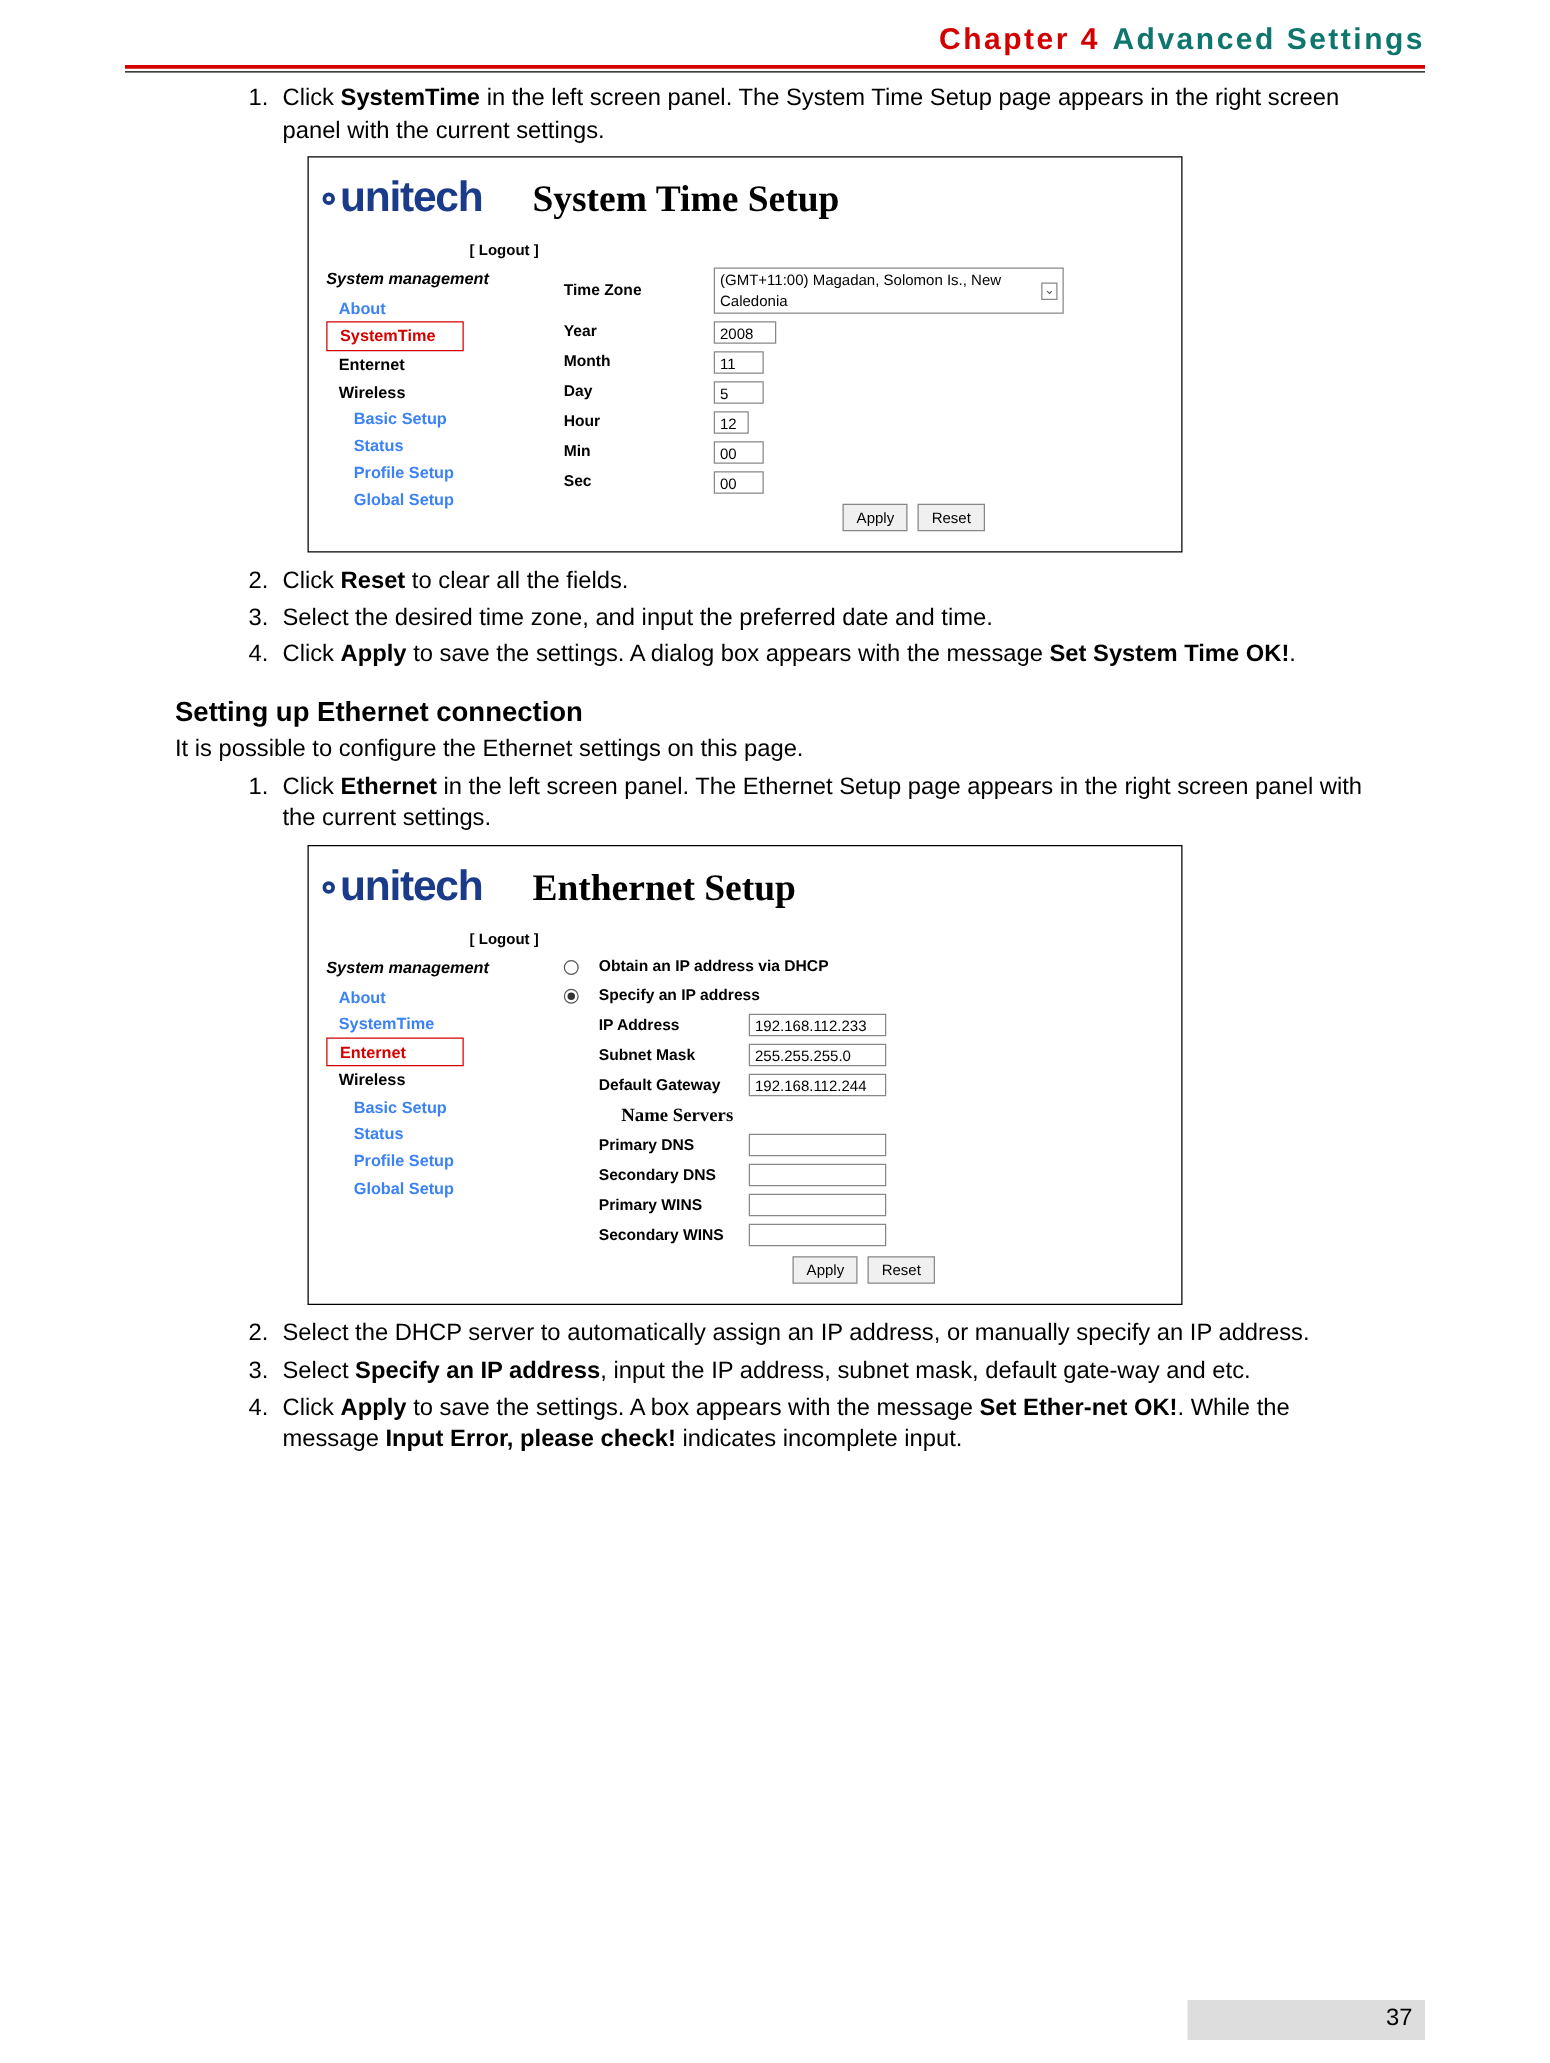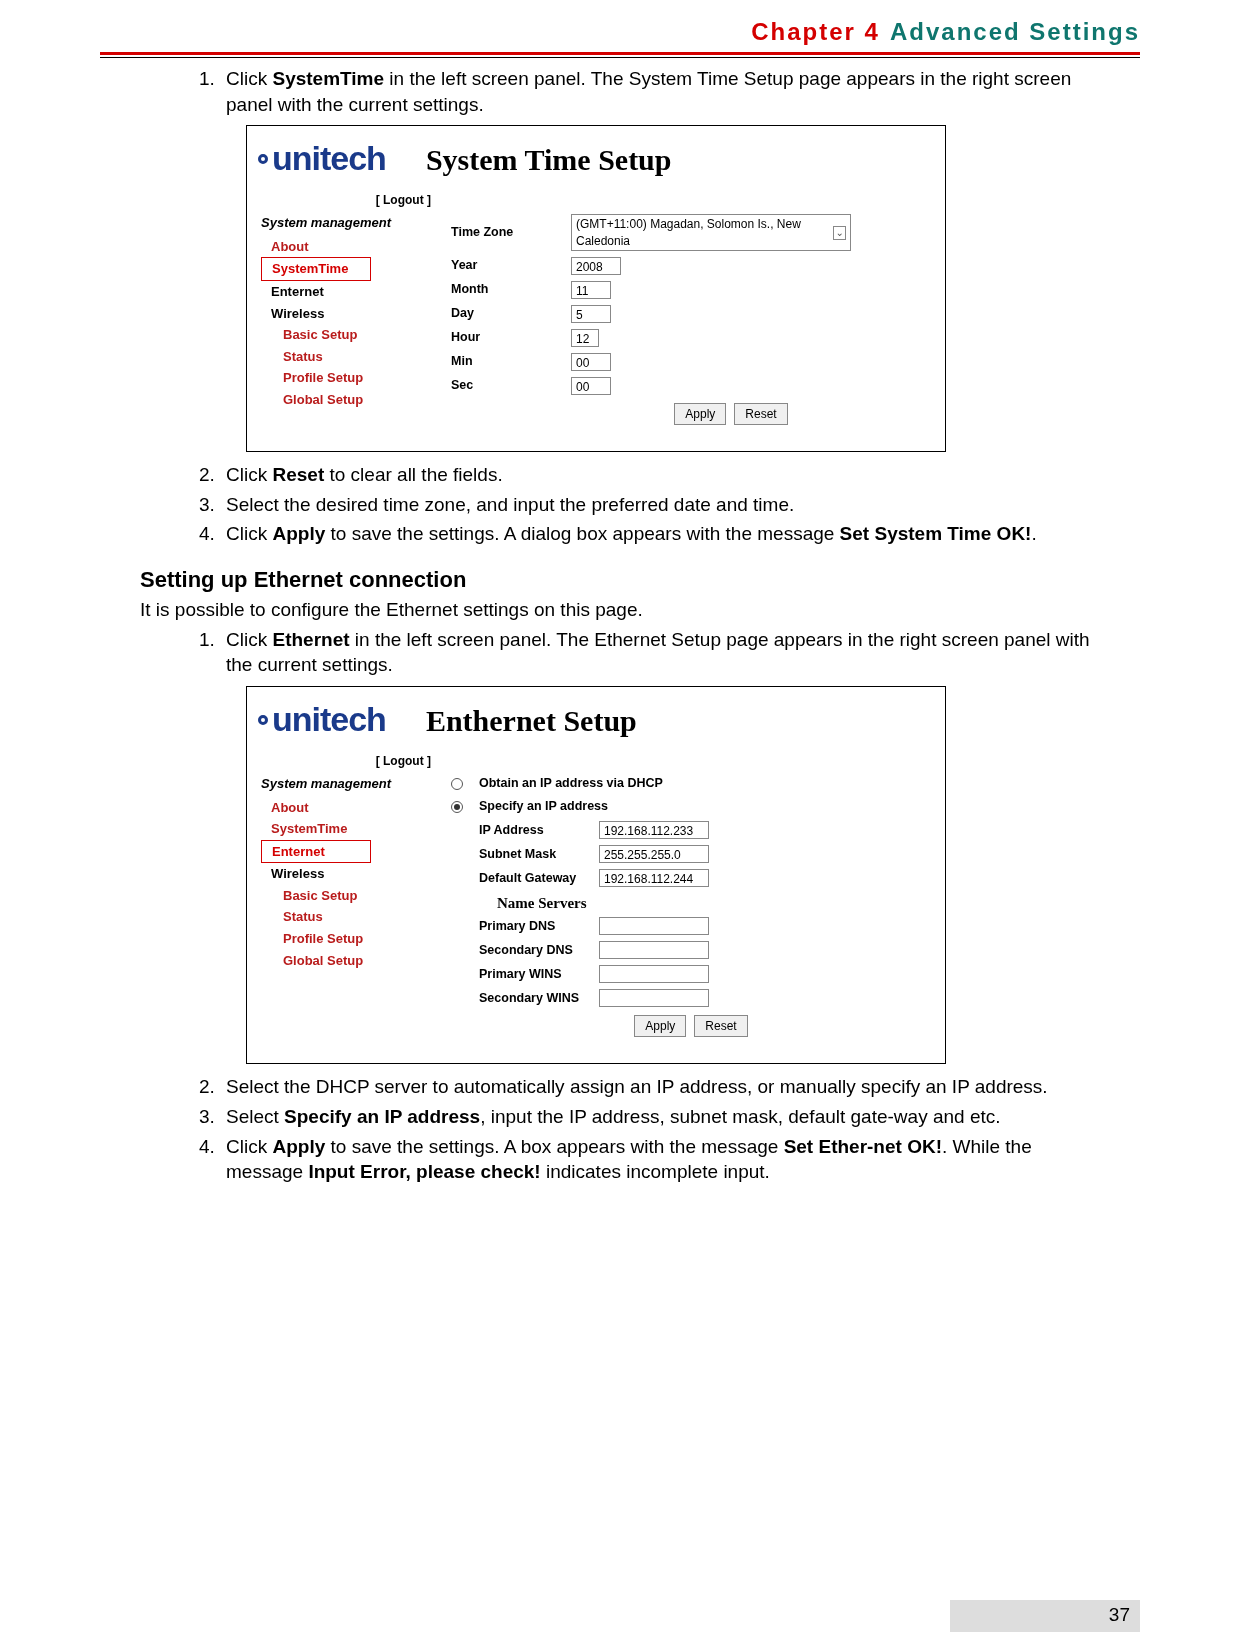--- a/index.html
+++ b/index.html
@@ -15,7 +15,7 @@
   ol.steps li { margin-bottom: 4px; padding-left: 6px; }
   .sub-h { font-size: 22px; font-weight: bold; margin: 20px 0 6px 0; }
   .intro { font-size: 19px; margin-bottom: 6px; }
-  .screenshot { border: 1.5px solid #000; margin: 8px 0 10px 20px; width: 700px; background: #fff; padding: 10px 14px 26px 14px; }
+  .screenshot { border: 1.5px solid #000; margin: 8px 0 10px 20px; width: 700px; background: #fff; padding: 10px 14px 16px 14px; }
   .scr-top { display: flex; align-items: flex-start; gap: 40px; }
   .brand { display: flex; flex-direction: column; }
   .brand-logo { font-size: 34px; font-weight: bold; color: #1a3a8a; letter-spacing: -1px; display:flex; align-items:center; gap:4px;}

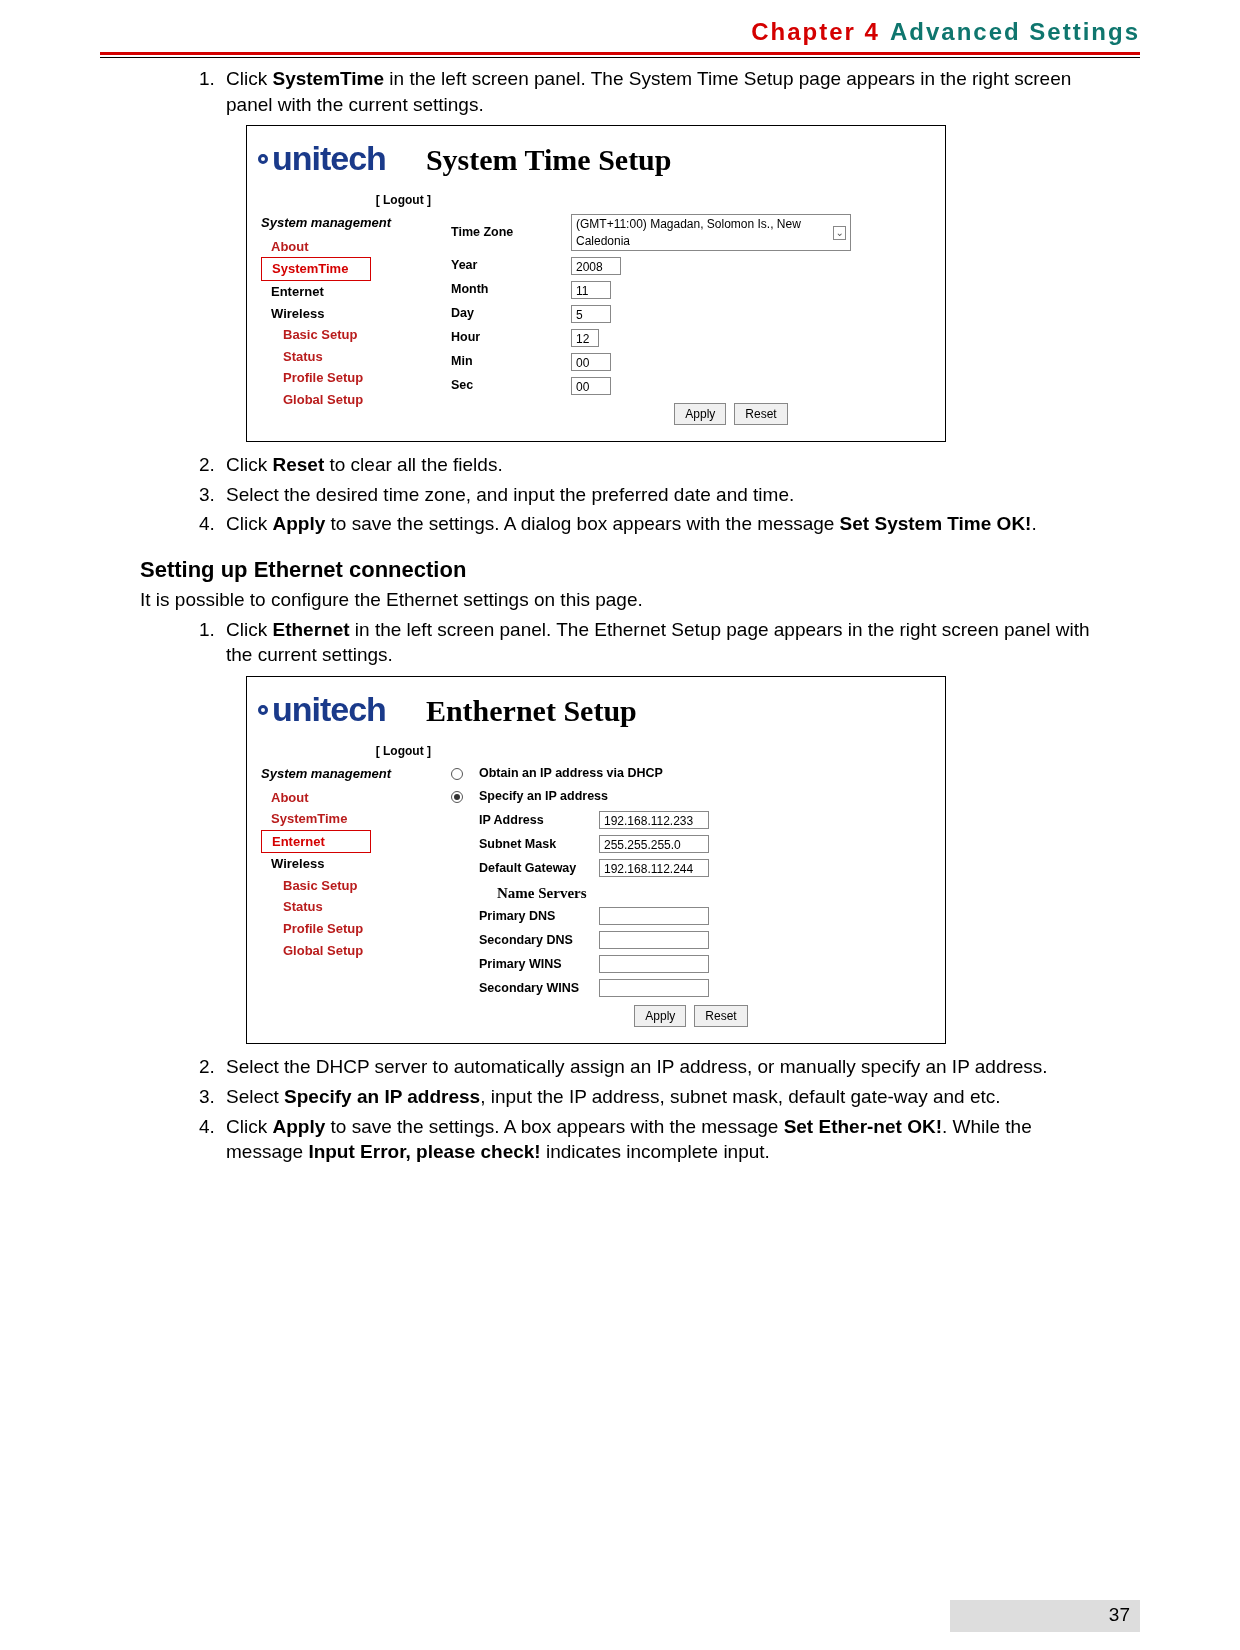--- a/index.html
+++ b/index.html
@@ -25,7 +25,7 @@
   .scr-body { display: flex; gap: 30px; margin-top: 6px; font-size: 13px; }
   .nav { width: 160px; }
   .nav-h { font-weight: bold; font-size: 13px; margin-bottom: 4px; font-style: italic; }
-  .nav-item { font-weight: bold; color: #b91c1c; padding: 2px 0 2px 10px; }
+  .nav-item { font-weight: bold; color: #3b82f6; padding: 2px 0 2px 10px; }
   .nav-item.sub { padding-left: 22px; }
   .nav-item.sel { border: 1.5px solid #d40000; color: #d40000; display:inline-block; min-width:110px;}
   .form { flex:1; }

